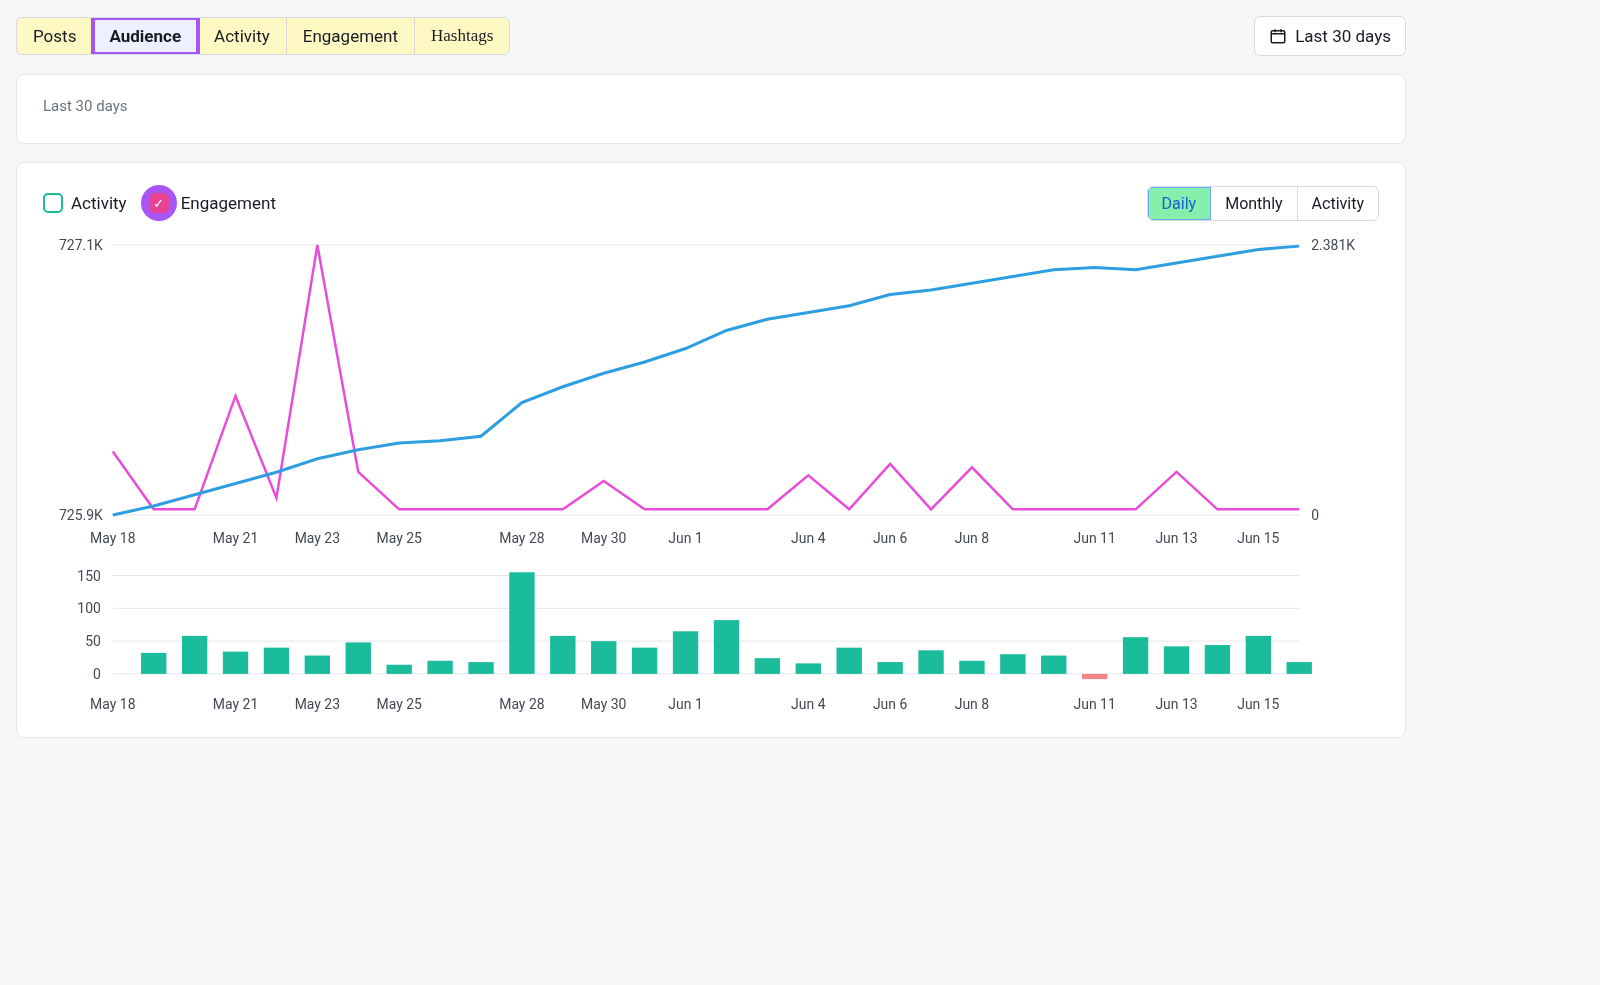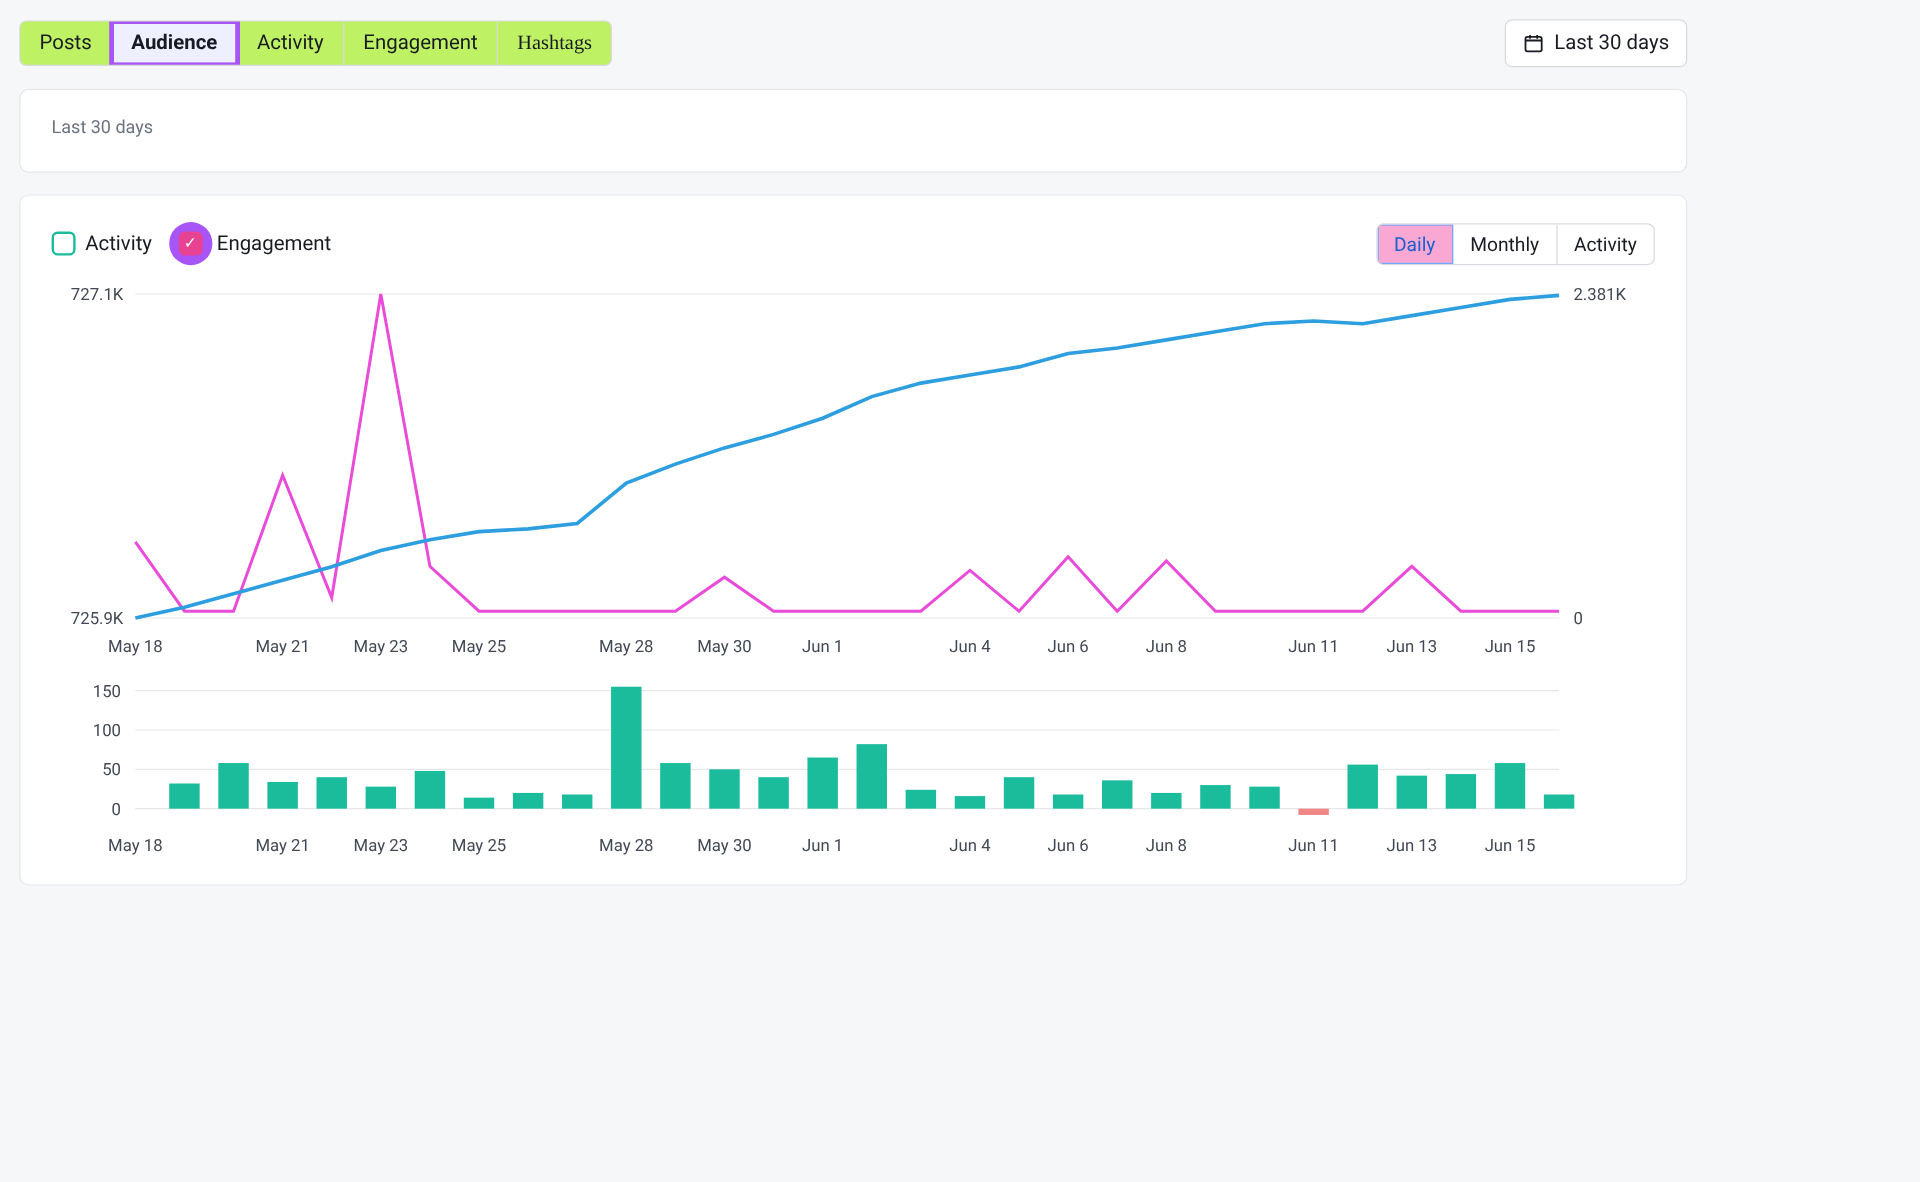--- a/index.html
+++ b/index.html
@@ -19,7 +19,7 @@
   font-size: 16px; cursor: pointer;
 }
 .tabs {
-  display: flex; border: 1px solid #d8dae0; border-radius: 6px; overflow: hidden; background: #bef264;
+  display: flex; border: 1px solid #d8dae0; border-radius: 6px; overflow: hidden; background: #fef9c3;
 }
 .tab {
   padding: 8px 16px; font-size: 17px; border-right: 1px solid #d8dae0; cursor: pointer;

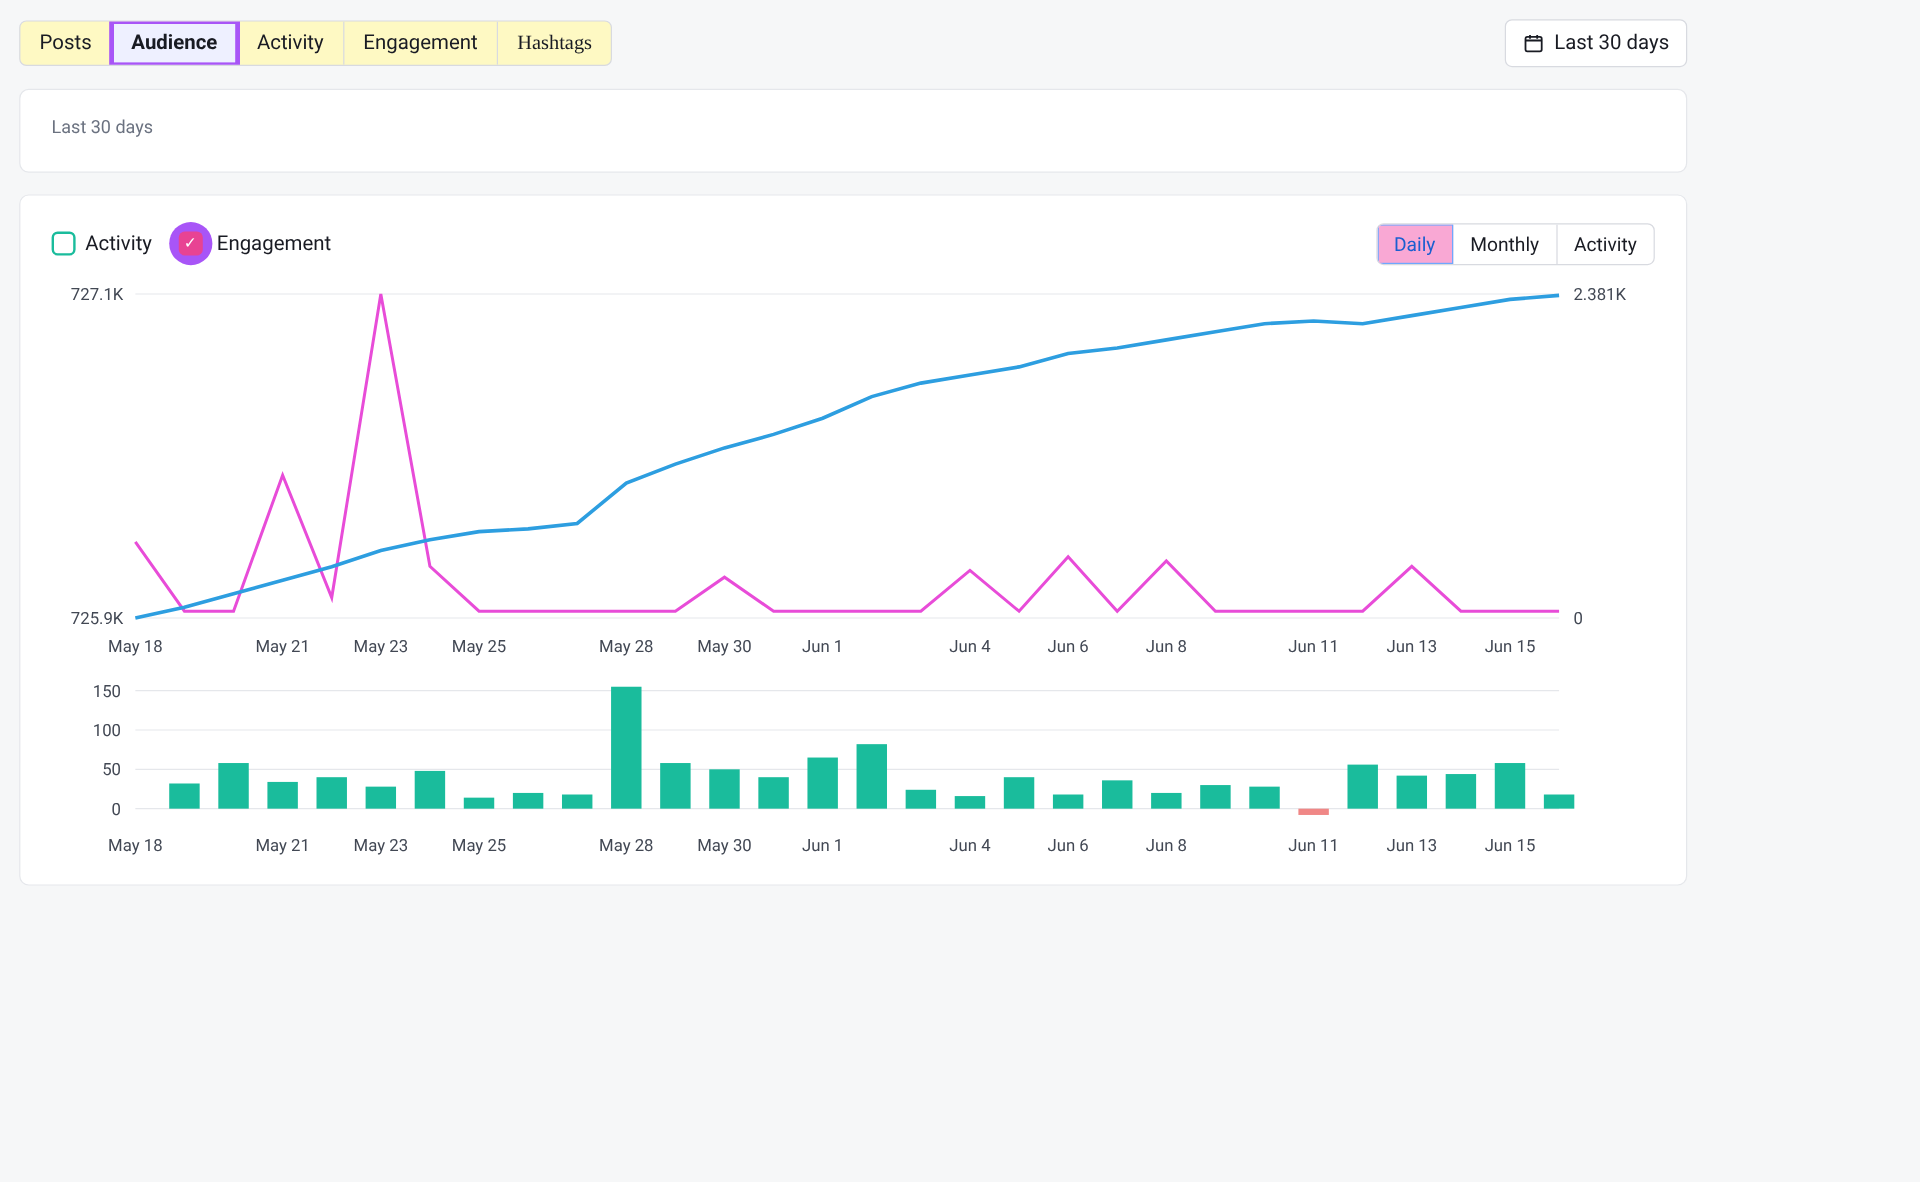--- a/index.html
+++ b/index.html
@@ -62,7 +62,7 @@
   padding: 7px 14px; font-size: 16px; border-right: 1px solid #d8dae0; cursor: pointer;
 }
 .gran-tab:last-child { border-right: none; }
-.gran-tab.active { background: #f9a8d4; outline: 1px solid #6ea8ff; outline-offset: -1px; color: #1a5fd0; }
+.gran-tab.active { background: #86efac; outline: 1px solid #6ea8ff; outline-offset: -1px; color: #1a5fd0; }
 .chart-area { position: relative; height: 320px; margin-bottom: 8px; }
 .chart-svg { width: 100%; height: 100%; }
 .bar-area { position: relative; height: 150px; margin-top: 10px; }

